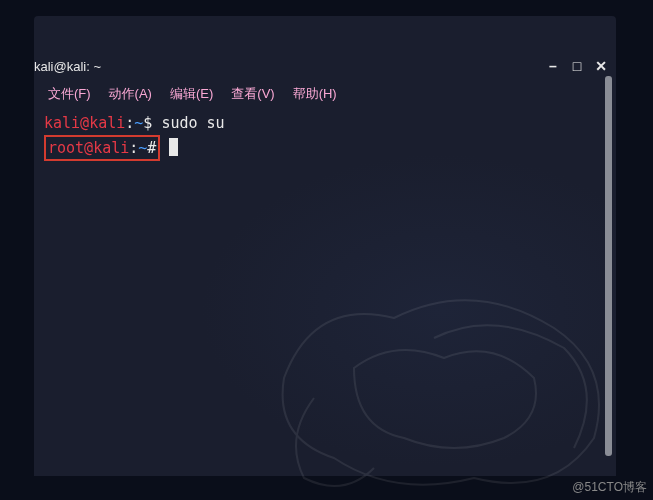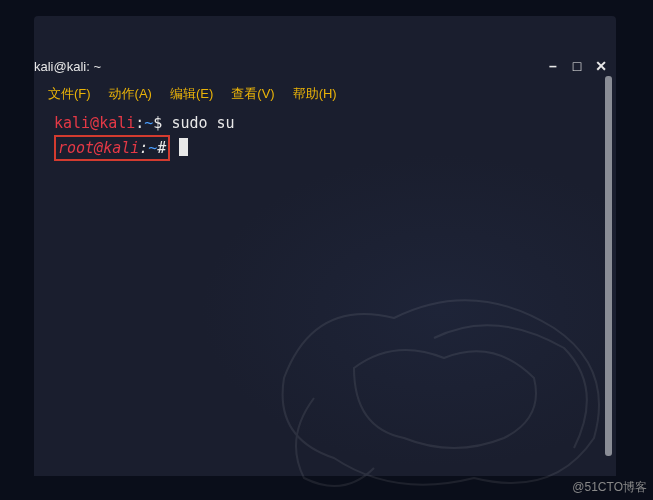--- a/index.html
+++ b/index.html
@@ -58,7 +58,7 @@
       align-items: center;
       gap: 18px;
       padding-left: 14px;
-      color: #eab308;
+      color: #f9a8d4;
       font-size: 13px;
     }
     .menubar span {

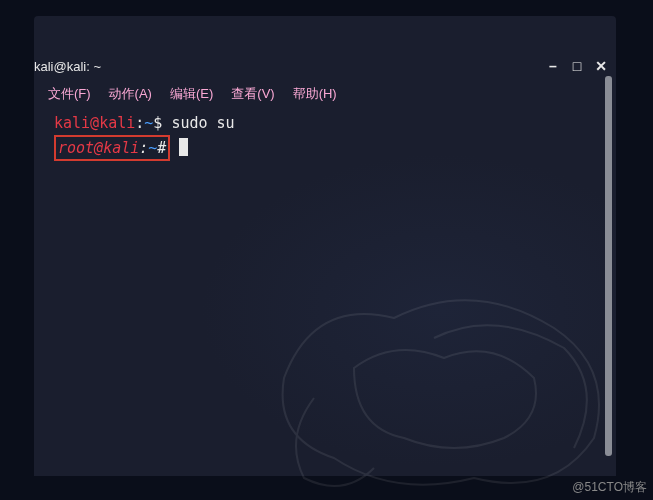--- a/index.html
+++ b/index.html
@@ -66,7 +66,7 @@
     }
     .terminal-body {
       flex: 1;
-      padding: 4px 20px;
+      padding: 4px 10px;
       font-family: "DejaVu Sans Mono", "Liberation Mono", monospace;
       font-size: 15px;
       line-height: 1.5;

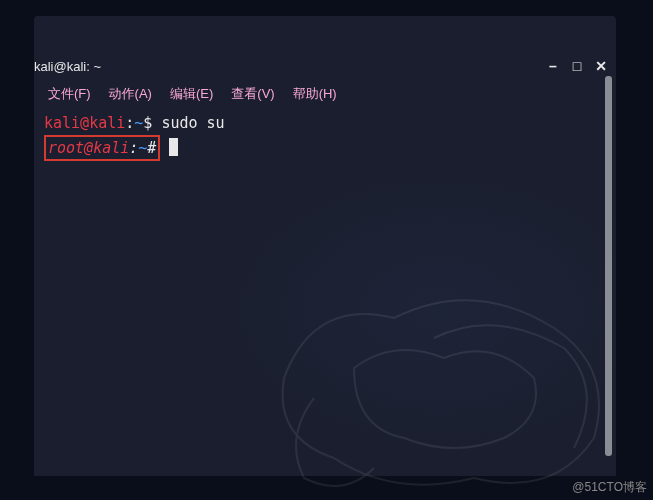--- a/index.html
+++ b/index.html
@@ -92,7 +92,6 @@
       border: 2px solid #d33b2f;
       display: inline-block;
       padding: 0 2px;
-      font-style: italic;
     }
     .scrollbar {
       position: absolute;

